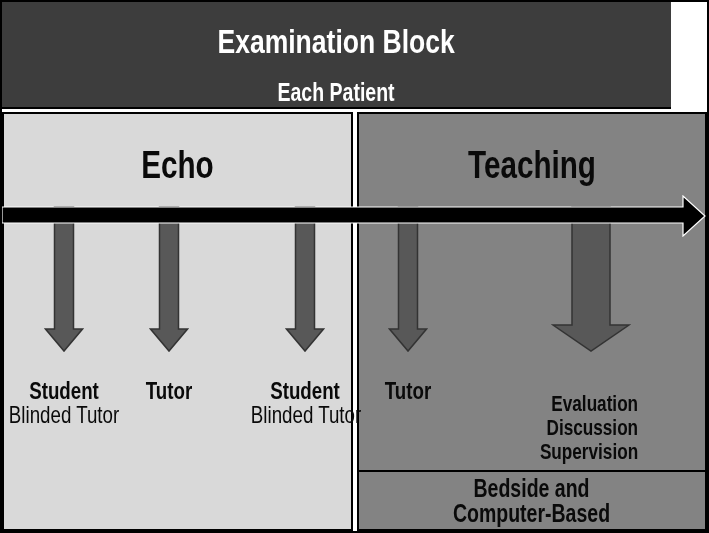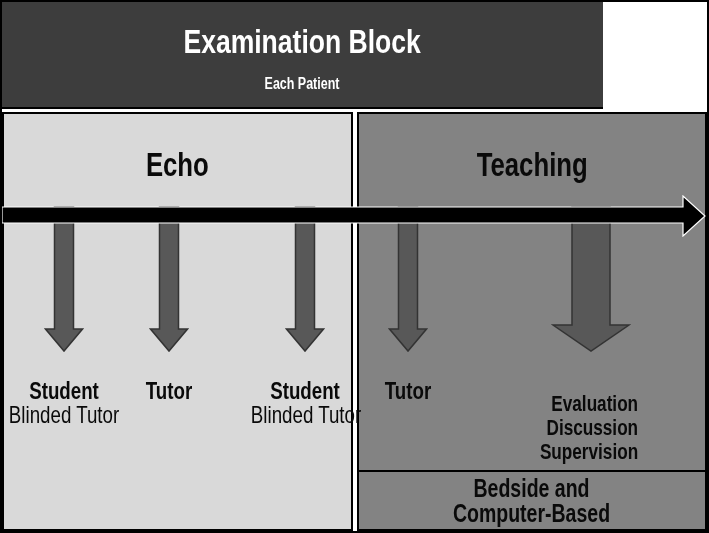--- a/index.html
+++ b/index.html
@@ -20,7 +20,7 @@
   
   .header {
     position:absolute; left:0; top:0;
-    width:601px; height:105px;
+    width:669px; height:105px;
     background:var(--header-bg,#3d3d3d);
     border-bottom:2px solid #000;
     text-align:center; color:#ffffff;

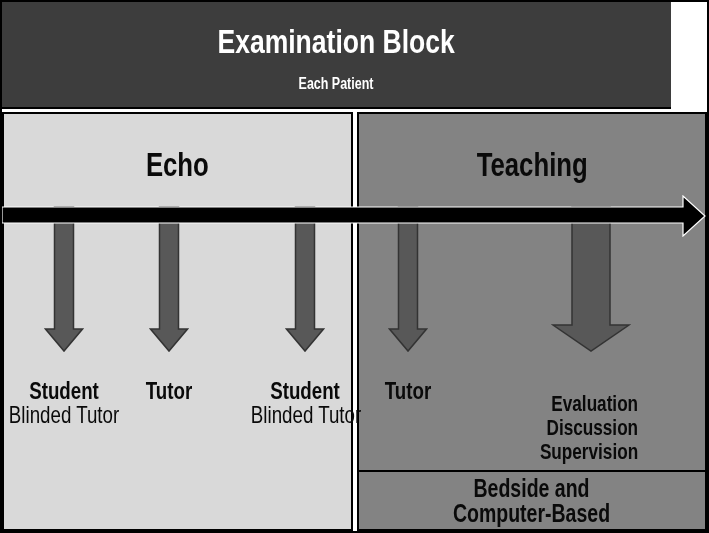--- a/index.html
+++ b/index.html
@@ -26,7 +26,7 @@
     text-align:center; color:#ffffff;
   }
   .header-title   { margin-top:21px; font-size:34px; font-weight:bold; line-height:36px; }
-  .header-subtitle{ margin-top:12px;  font-size:16px; font-weight:bold; line-height:26px; }
+  .header-subtitle{ margin-top:20px;  font-size:25px; font-weight:bold; line-height:26px; }
 
   
   .columns {

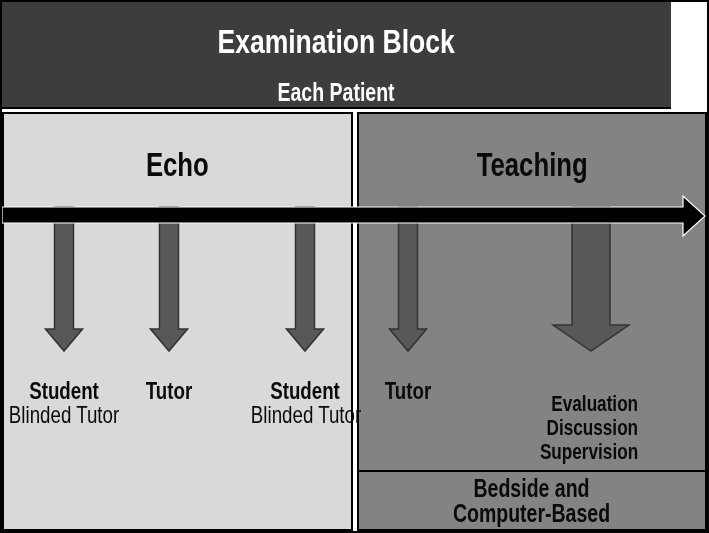--- a/index.html
+++ b/index.html
@@ -44,7 +44,7 @@
   .col3 { background:var(--col3-bg,#838383); }
   .col-title {
     height:102px; display:flex; align-items:center; justify-content:center;
-    font-size:33px; font-weight:bold; color:#0a0a0a; white-space:nowrap;
+    font-size:38px; font-weight:bold; color:#0a0a0a; white-space:nowrap;
   }
   .col-spacer { flex:1; }
   .col-footer {

